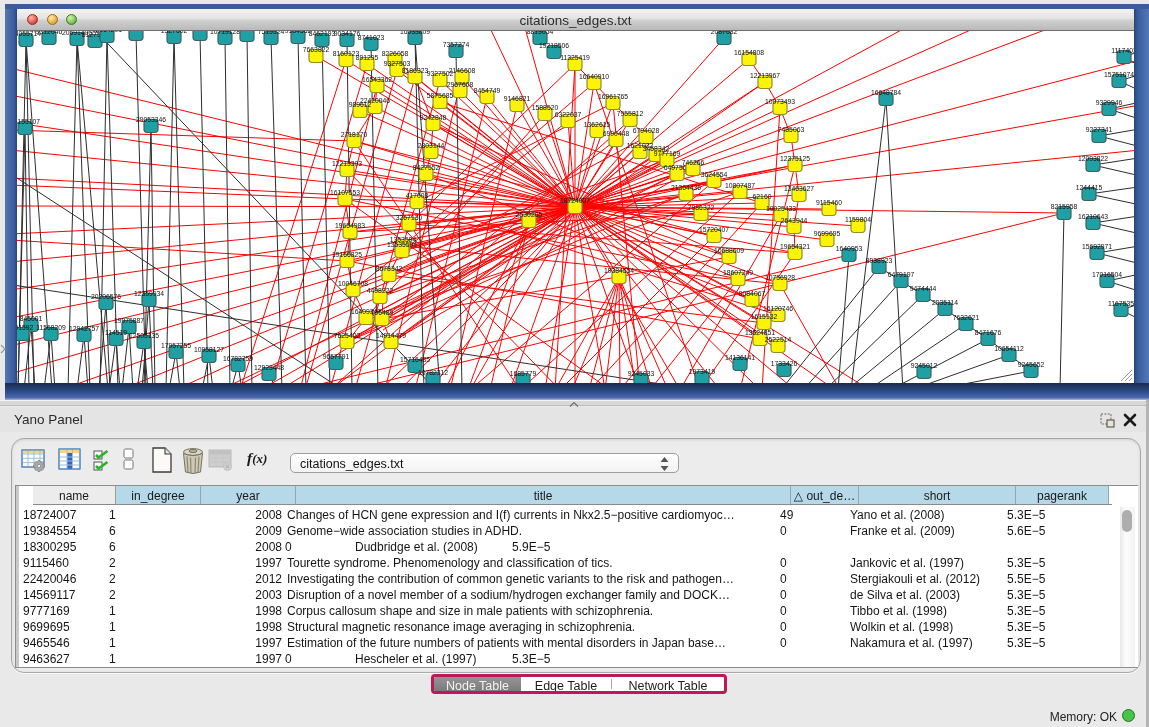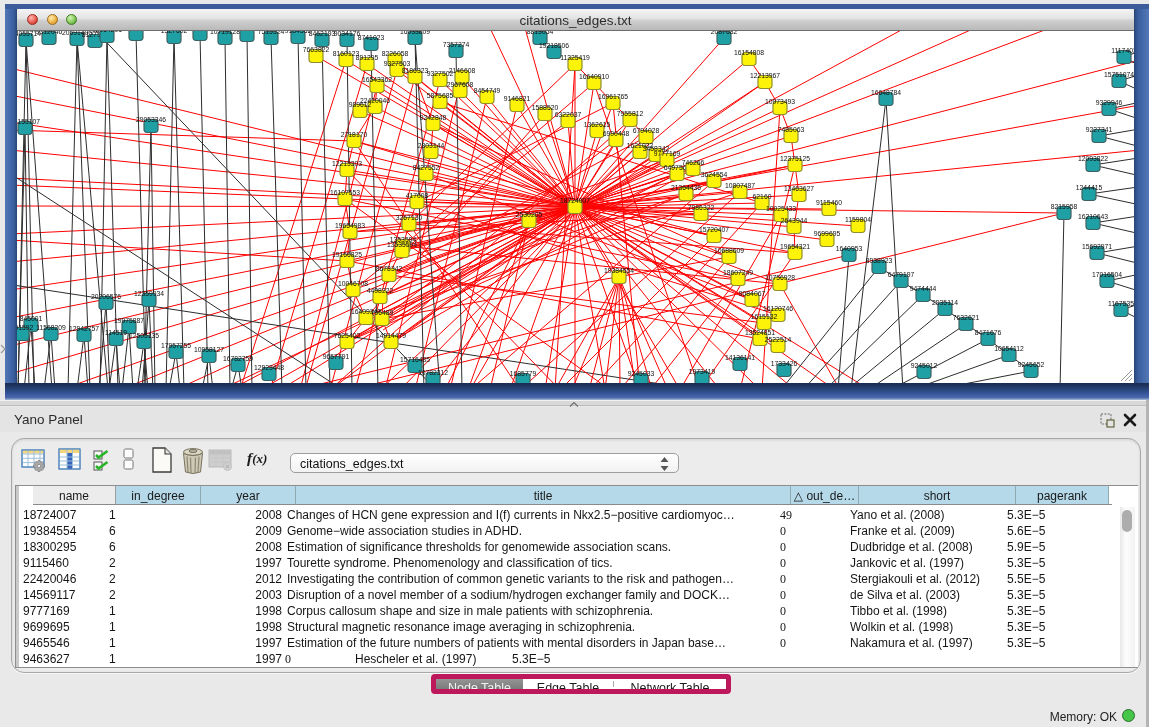--- a/index.html
+++ b/index.html
@@ -47,7 +47,7 @@
 .c1 { width:85px; padding-left:7px; }
 .c2 { width:95px; padding-left:20px;text-align:right; }
 .c3 { width:495px; padding-left:5px; }
-.c4 { width:68px; padding-left:3px;font-family:Liberation Serif, serif; }
+.c4 { width:68px; padding-left:3px; }
 .c5 { width:157px; padding-left:5px; }
 .c6 { width:93px; padding-left:5px; }
 #sbar { position:absolute; left:1104px; top:21px; width:15px; height:160px;

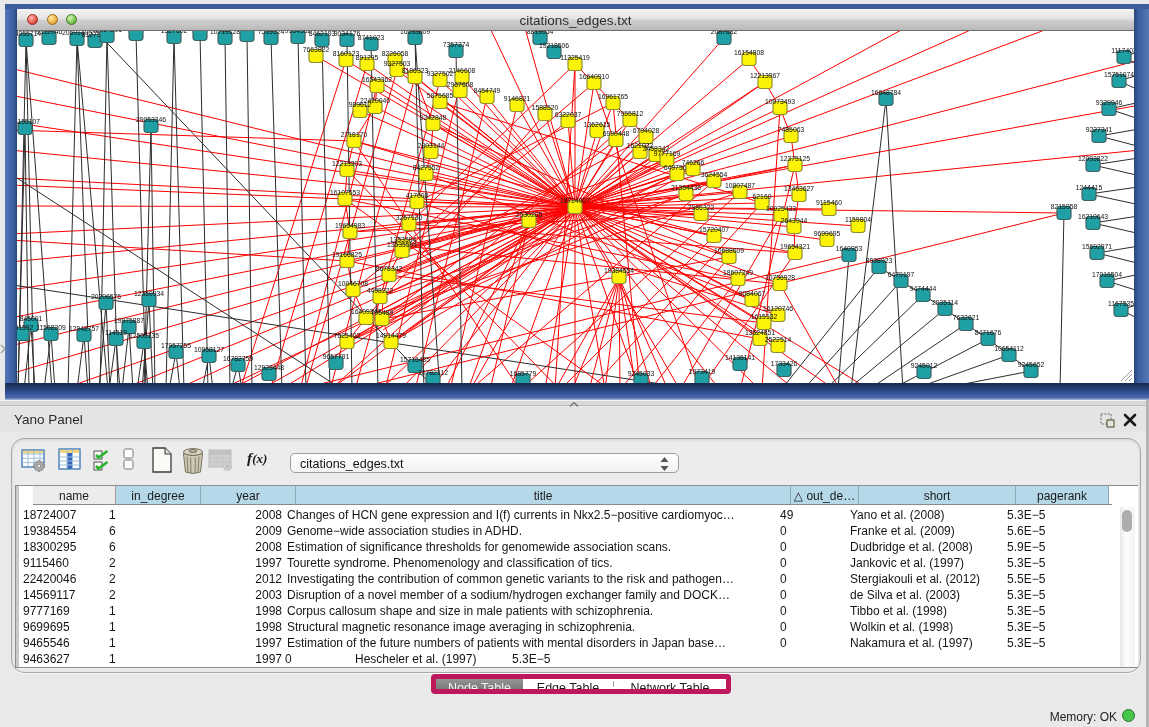--- a/index.html
+++ b/index.html
@@ -791,7 +791,6 @@
           <div class="c c0">18300295</div>
           <div class="c c1">6</div>
           <div class="c c2">2008</div>
-          <div class="c c3">Estimation of significance thresholds for genomewide association scans.</div>
           <div class="c c4">0</div>
           <div class="c c5">Dudbridge et al. (2008)</div>
           <div class="c c6">5.9E−5</div>

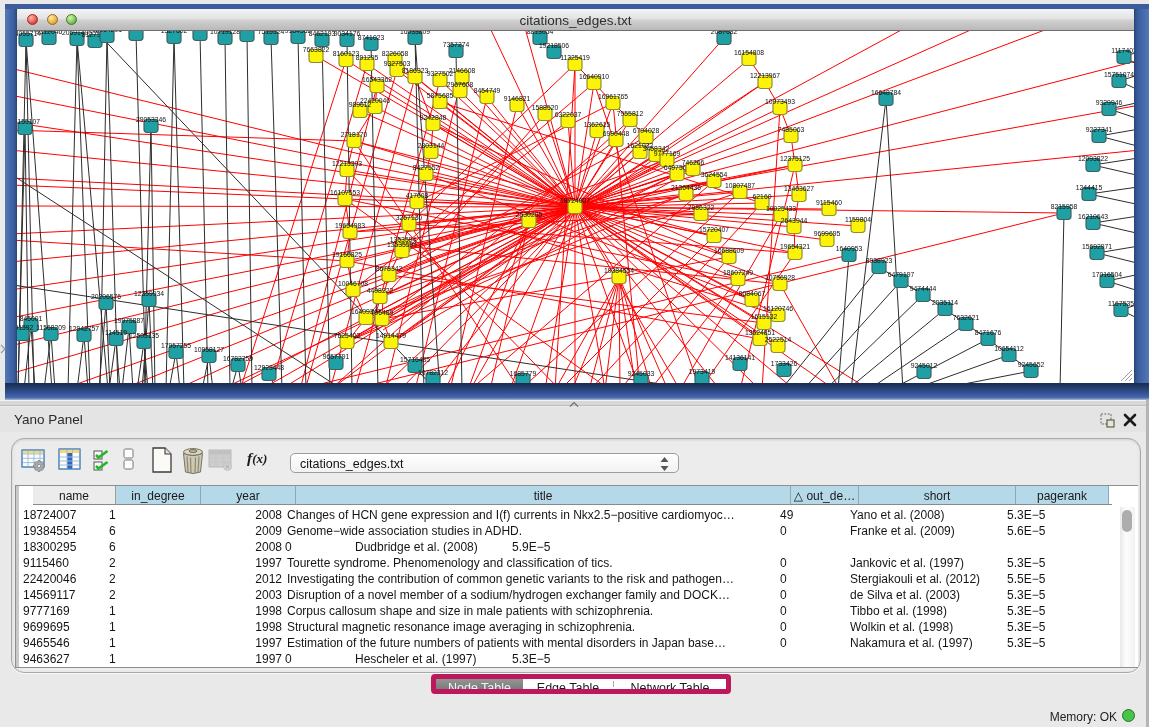--- a/index.html
+++ b/index.html
@@ -54,7 +54,7 @@
   background:linear-gradient(to right,#e8e8e8,#fdfdfd 40%,#f2f2f2); }
 #sbar .thumb { position:absolute; left:2px; top:3px; width:10px; height:22px; background:#adadad; border-radius:5px; }
 #tabs { position:absolute; left:431px; top:674px; height:20px; display:flex;
-  border:5px solid #be185d; border-radius:4px; overflow:hidden; background:#fff; }
+  border:3px solid #be185d; border-radius:4px; overflow:hidden; background:#fff; }
 #tabs .seg { font-size:12.5px; padding-top:2px; text-align:center; color:#1c1c1c; }
 #tabs .seg.on { background:linear-gradient(#949494,#7b7b7b); color:#f3f3f3; }
 #tabs .d { width:1px; background:#aaa; margin:2px 0; }

